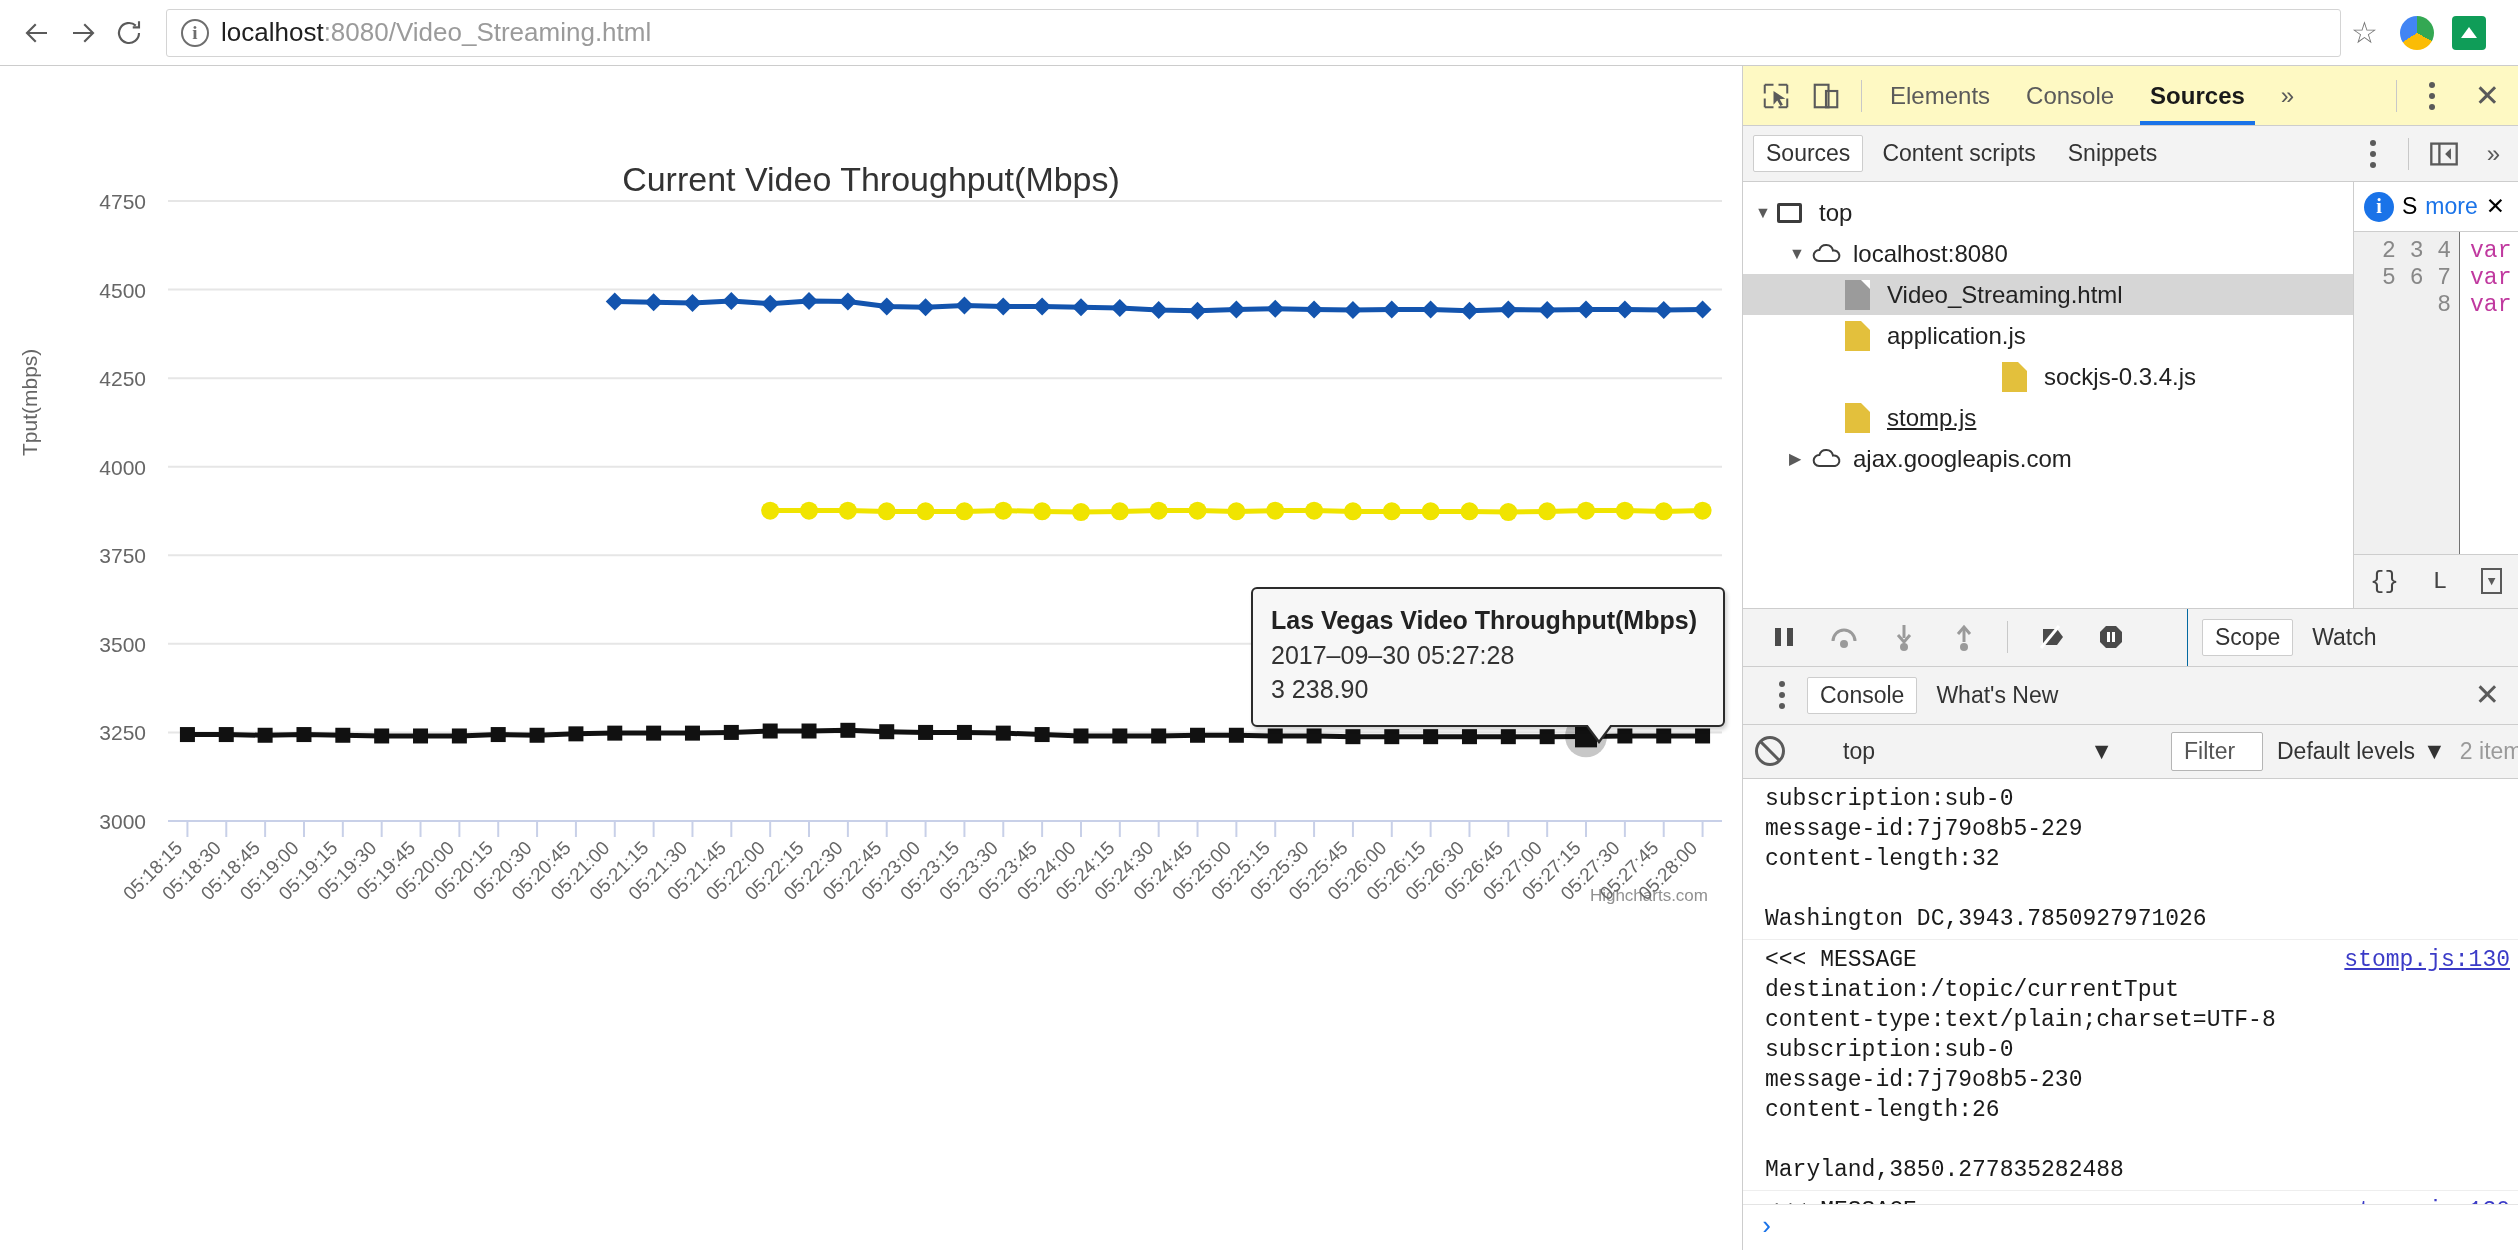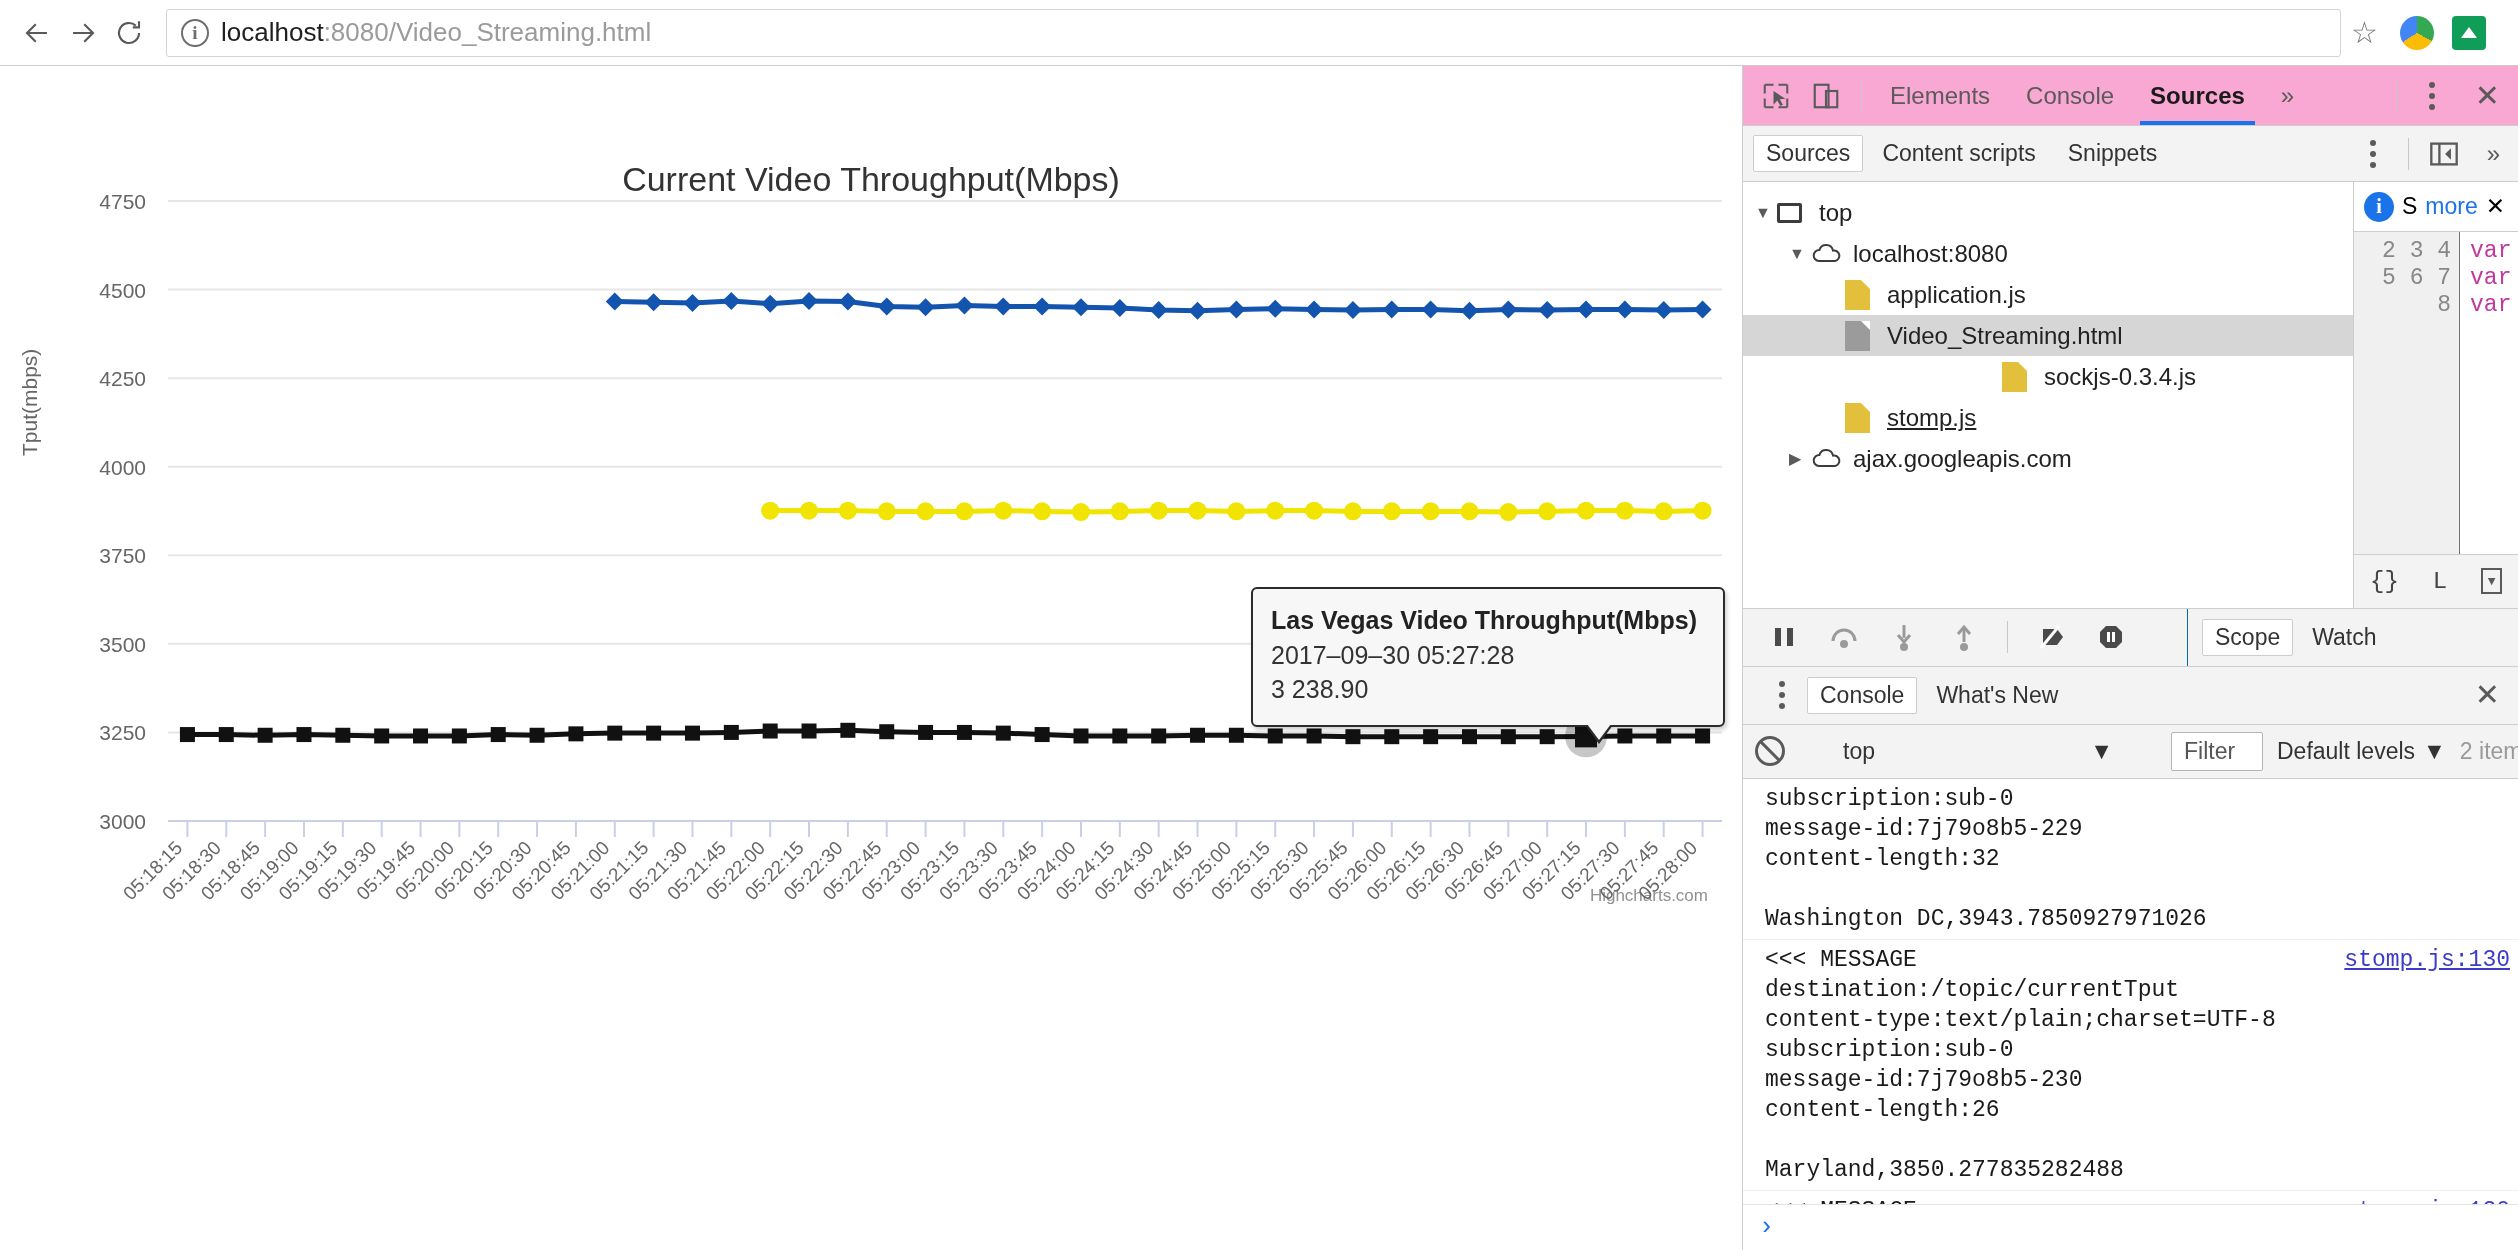--- a/index.html
+++ b/index.html
@@ -90,7 +90,7 @@
   }
   .dt-toolbar {
     height: 60px; min-height: 60px; display: flex; align-items: center;
-    border-bottom: 1px solid #cdcdcd; background: #f9a8d4; padding-left: 8px;
+    border-bottom: 1px solid #cdcdcd; background: #fef9c3; padding-left: 8px;
   }
   .dt-icon-btn {
     width: 50px; height: 48px; display: flex; align-items: center; justify-content: center;

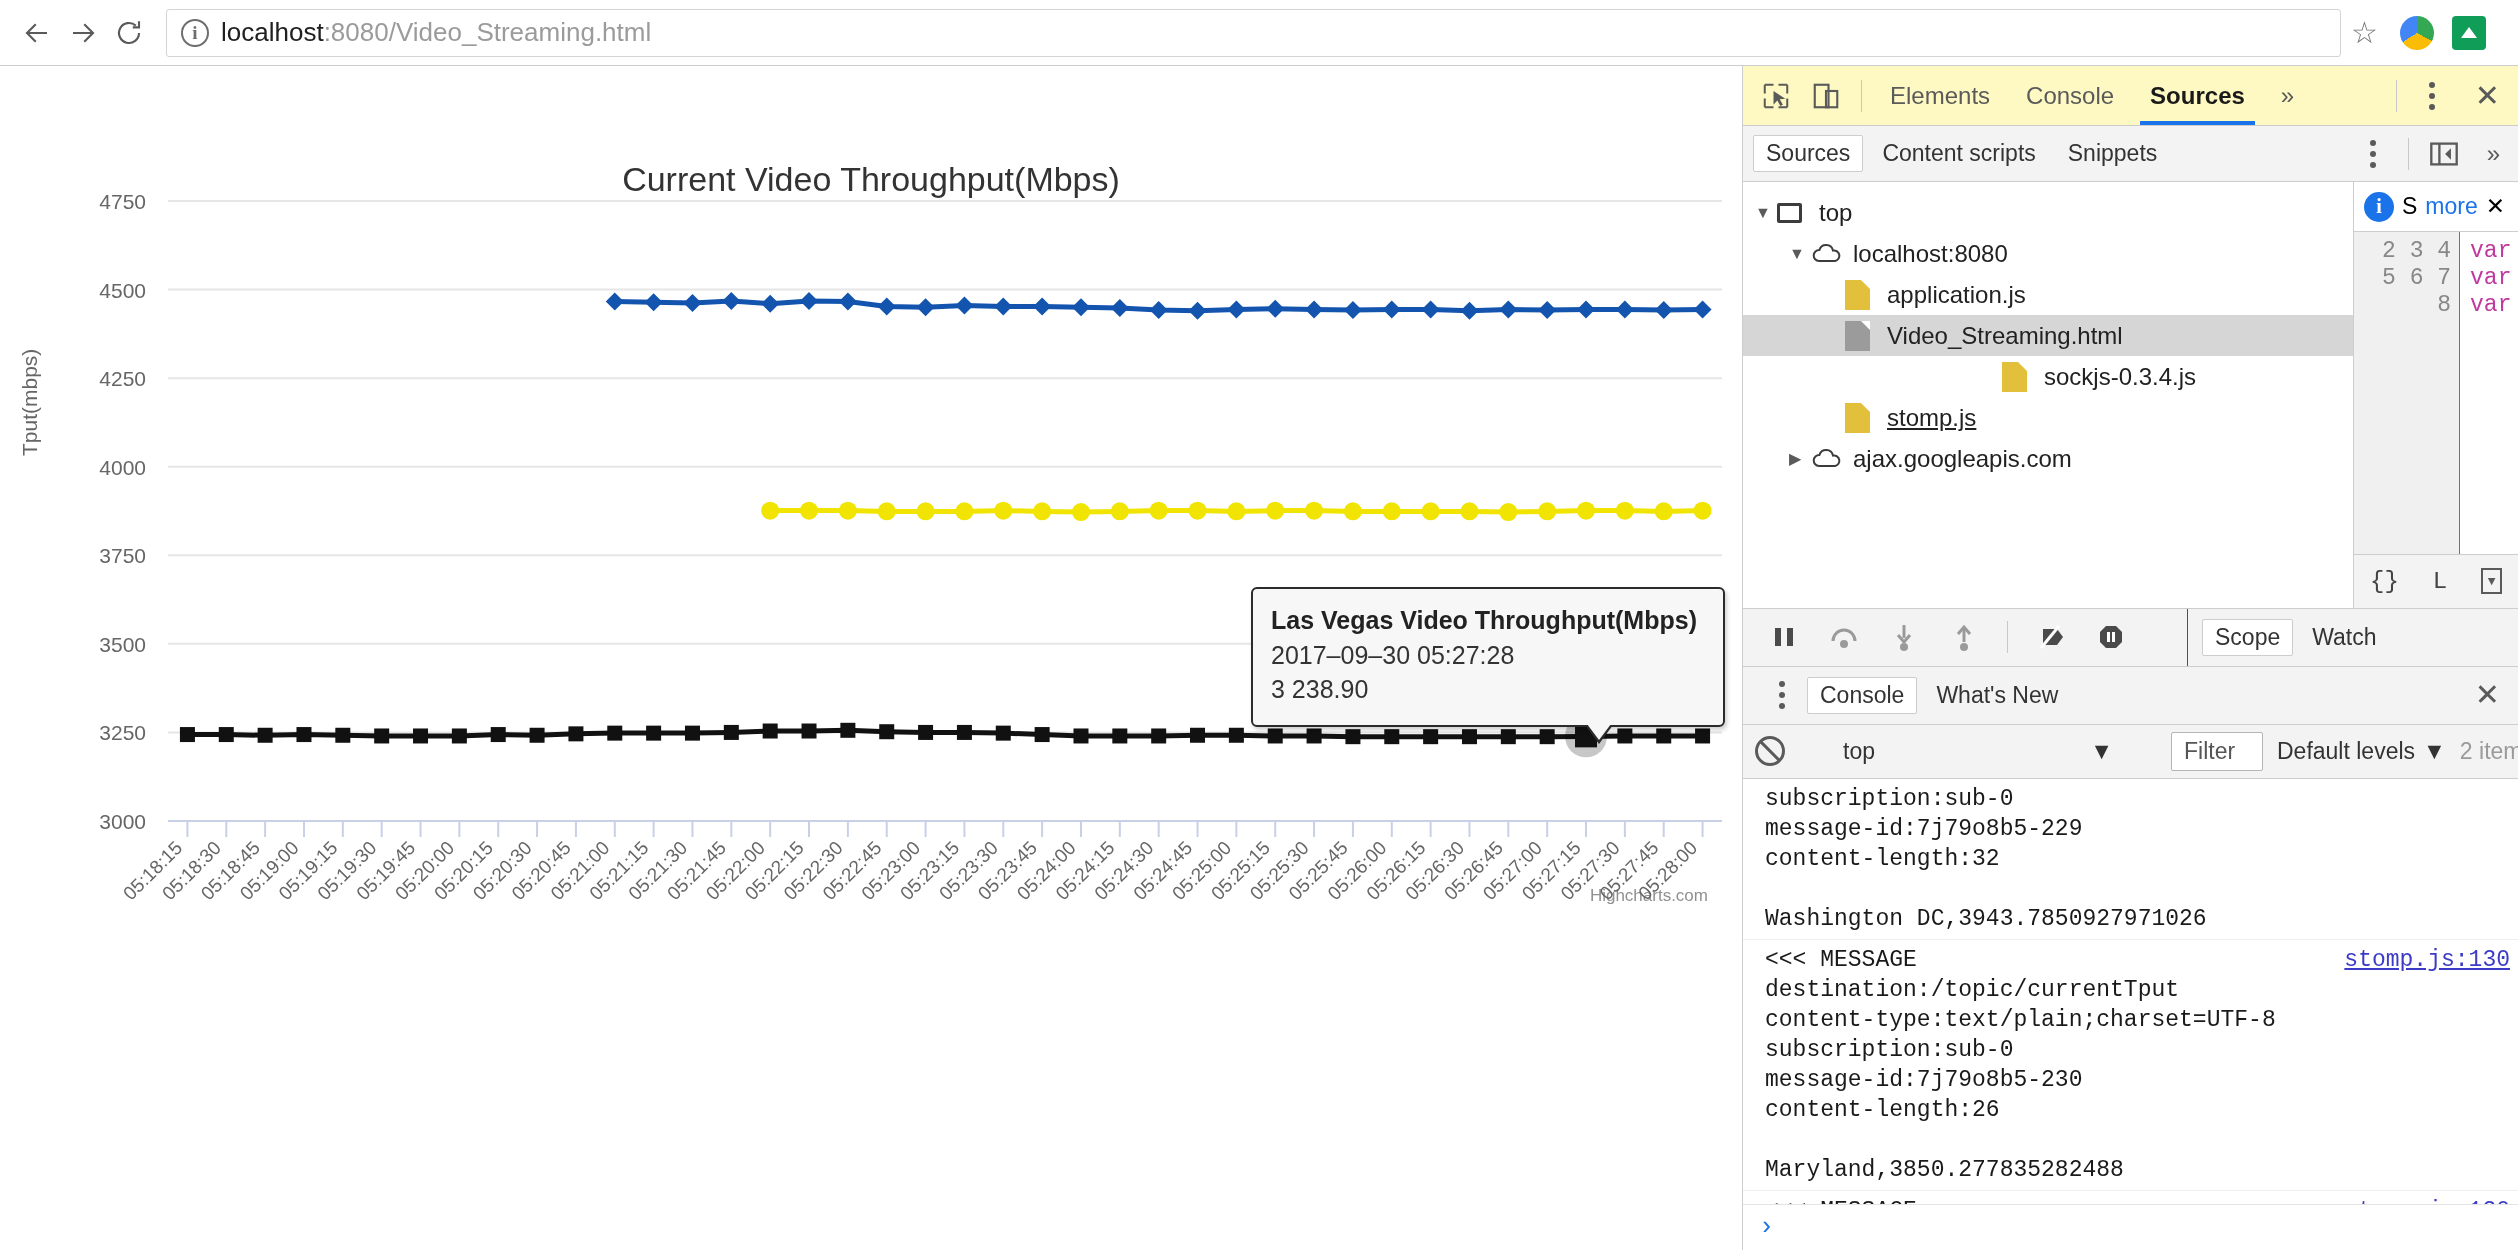--- a/index.html
+++ b/index.html
@@ -559,19 +559,19 @@
               </span>
               <span>localhost:8080</span>
             </div>
+            <div class="tree-row selected" style="padding-left: 80px;">
+              <span class="tri"></span>
+              <span class="tree-ic">
+                <span class="file-doc"></span>
+              </span>
+              <span>Video_Streaming.html</span>
+            </div>
             <div class="tree-row" style="padding-left: 80px;">
               <span class="tri"></span>
               <span class="tree-ic">
                 <span class="file-doc js"></span>
               </span>
               <span>application.js</span>
-            </div>
-            <div class="tree-row selected" style="padding-left: 80px;">
-              <span class="tri"></span>
-              <span class="tree-ic">
-                <span class="file-doc"></span>
-              </span>
-              <span>Video_Streaming.html</span>
             </div>
             <div class="tree-row" style="padding-left: 80px; justify-content: center;">
               <span class="tri"></span>

